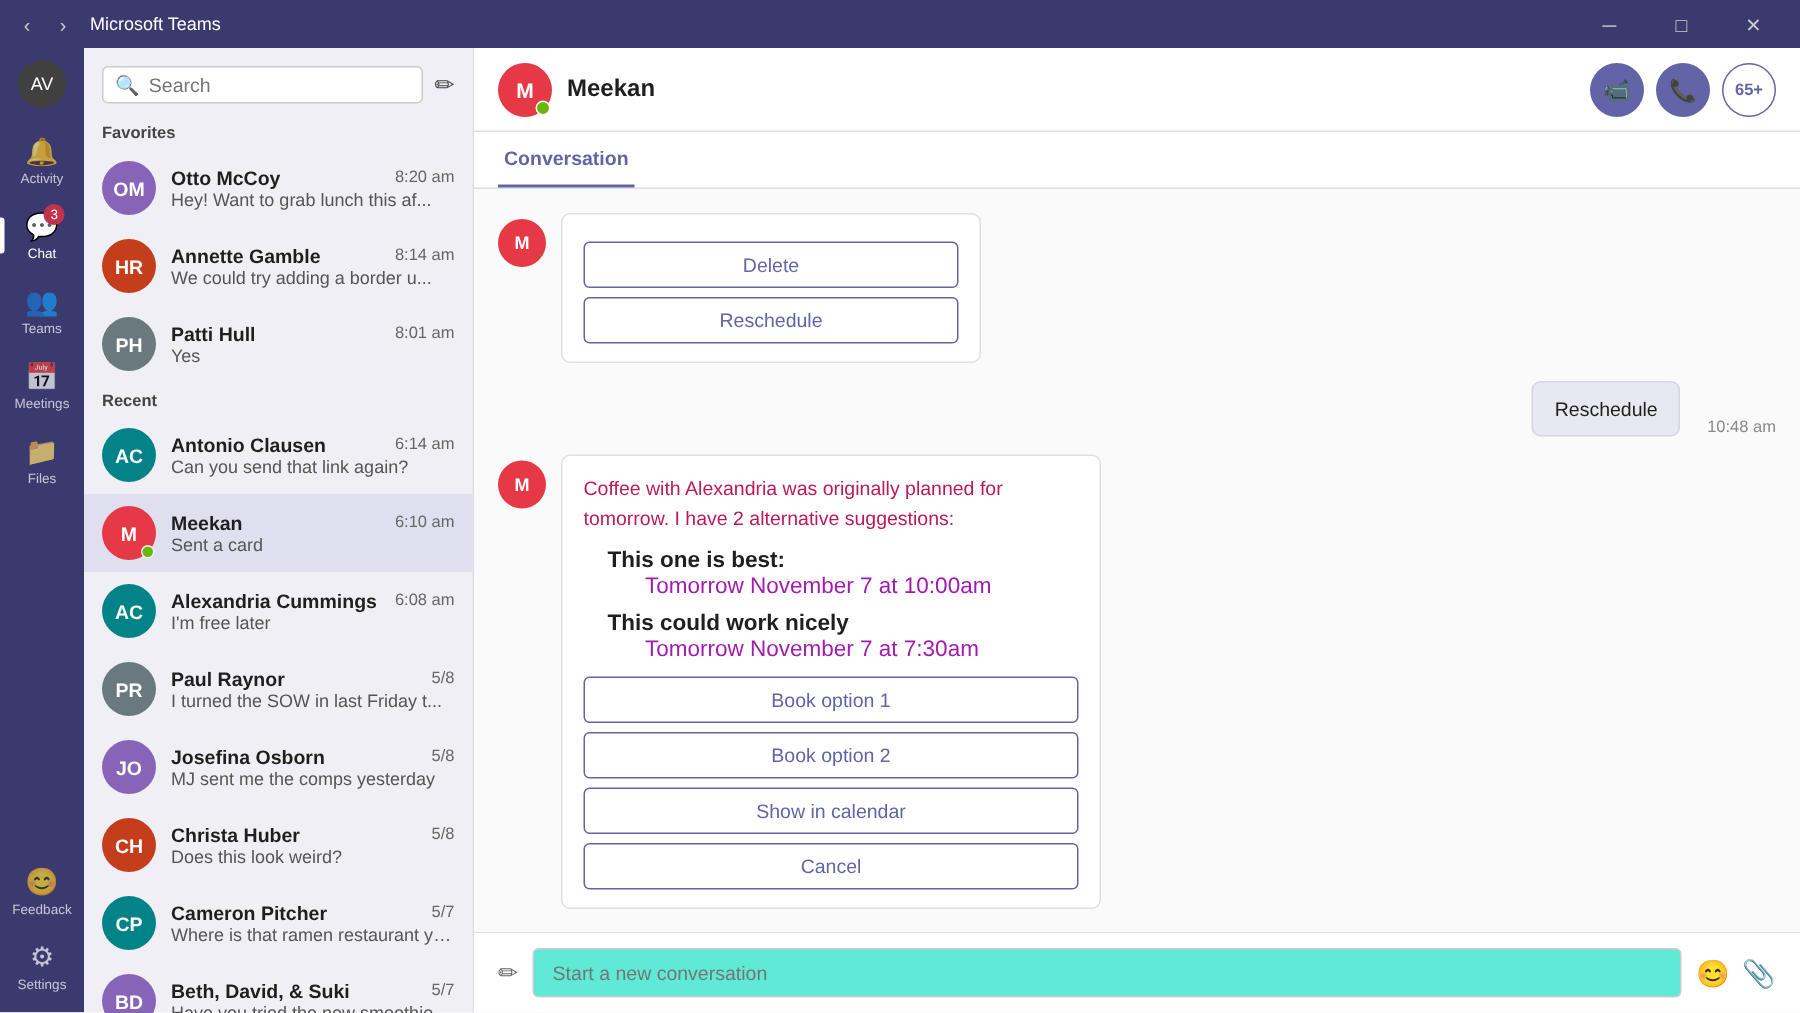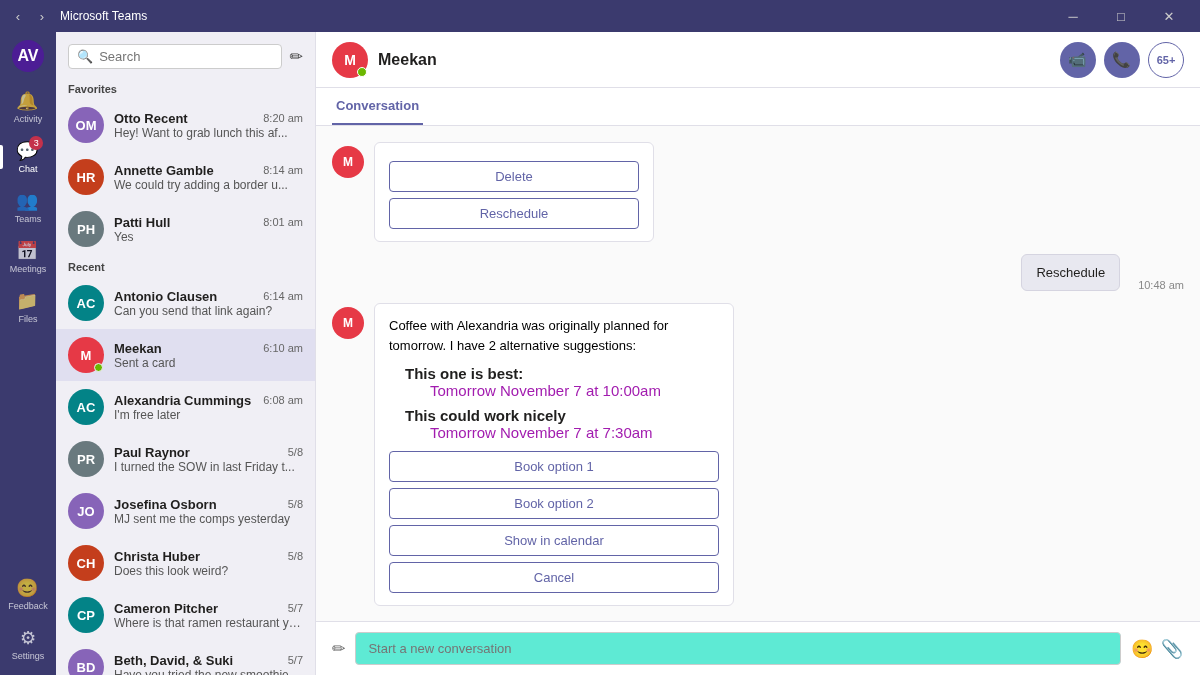--- a/index.html
+++ b/index.html
@@ -45,8 +45,8 @@
     }
     .rail-avatar {
       width: 32px; height: 32px; border-radius: 50%;
-      background: #4c1d95; display: flex; align-items: center; justify-content: center;
-      color: white; font-size: 16px; font-weight: 700; margin-bottom: 8px; cursor: pointer;
+      background: #404040; display: flex; align-items: center; justify-content: center;
+      color: white; font-size: 12px; font-weight: 400; margin-bottom: 8px; cursor: pointer;
     }
     .rail-item {
       display: flex; flex-direction: column; align-items: center; gap: 2px;

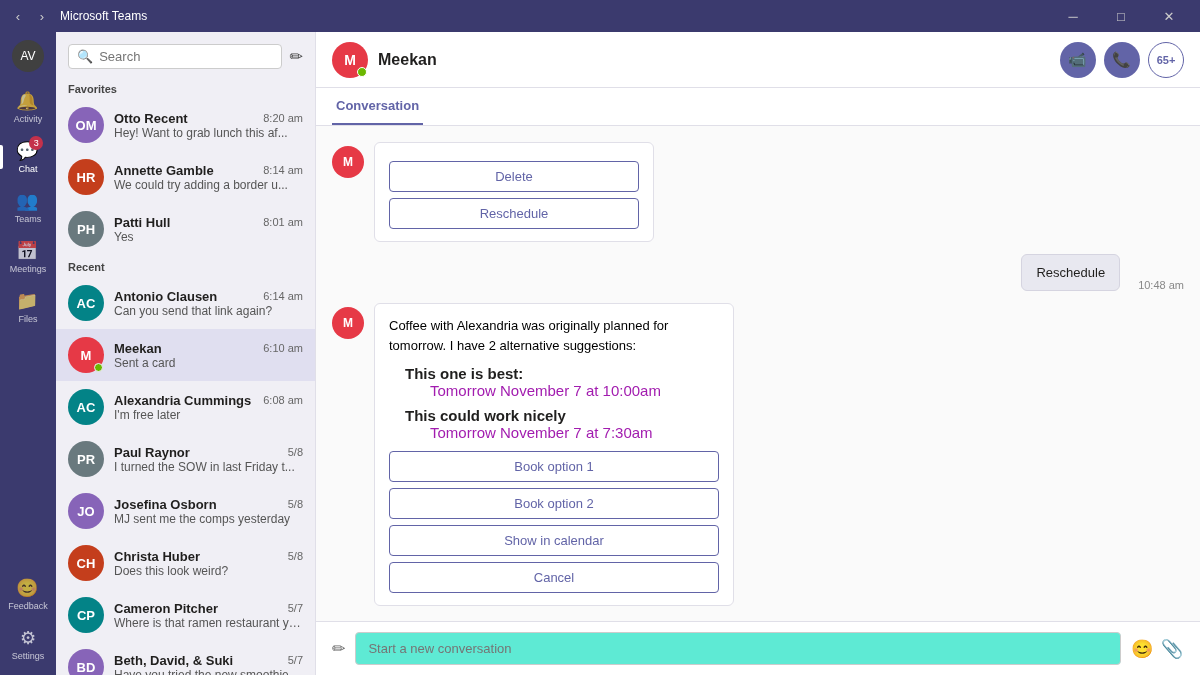--- a/index.html
+++ b/index.html
@@ -305,7 +305,7 @@
         <div class="chat-avatar" style="background:#8764b8">OM</div>
         <div class="chat-info">
           <div class="chat-name-row">
-            <span class="chat-name">Otto Recent</span>
+            <span class="chat-name">Otto McCoy</span>
             <span class="chat-time">8:20 am</span>
           </div>
           <div class="chat-preview">Hey! Want to grab lunch this af...</div>

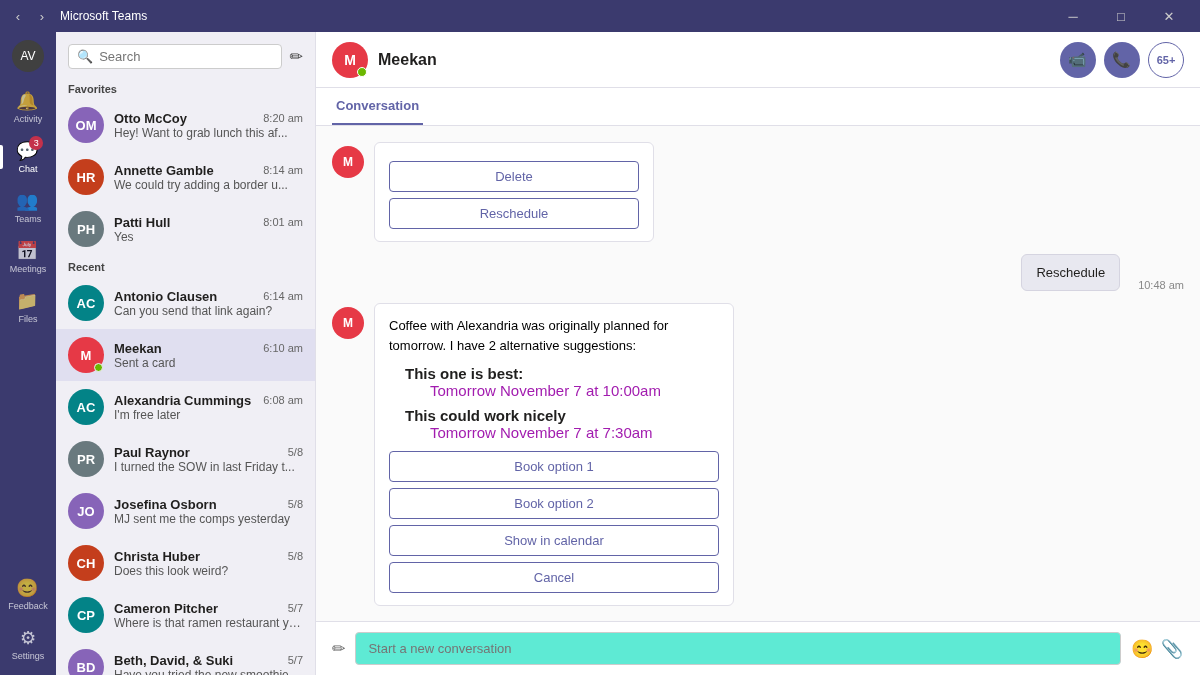--- a/index.html
+++ b/index.html
@@ -205,7 +205,7 @@
       color: #201f1e;
     }
     .msg-time-right { font-size: 11px; color: #888; margin-left: 8px; align-self: flex-end; }
-    .msg-text { font-size: 13px; color: #000000; line-height: 1.5; }
+    .msg-text { font-size: 13px; color: #be185d; line-height: 1.5; }
     .msg-action-btn {
       display: block; width: 100%; margin-top: 6px; padding: 7px 0;
       background: white; border: 1px solid #6264a7; border-radius: 4px;

